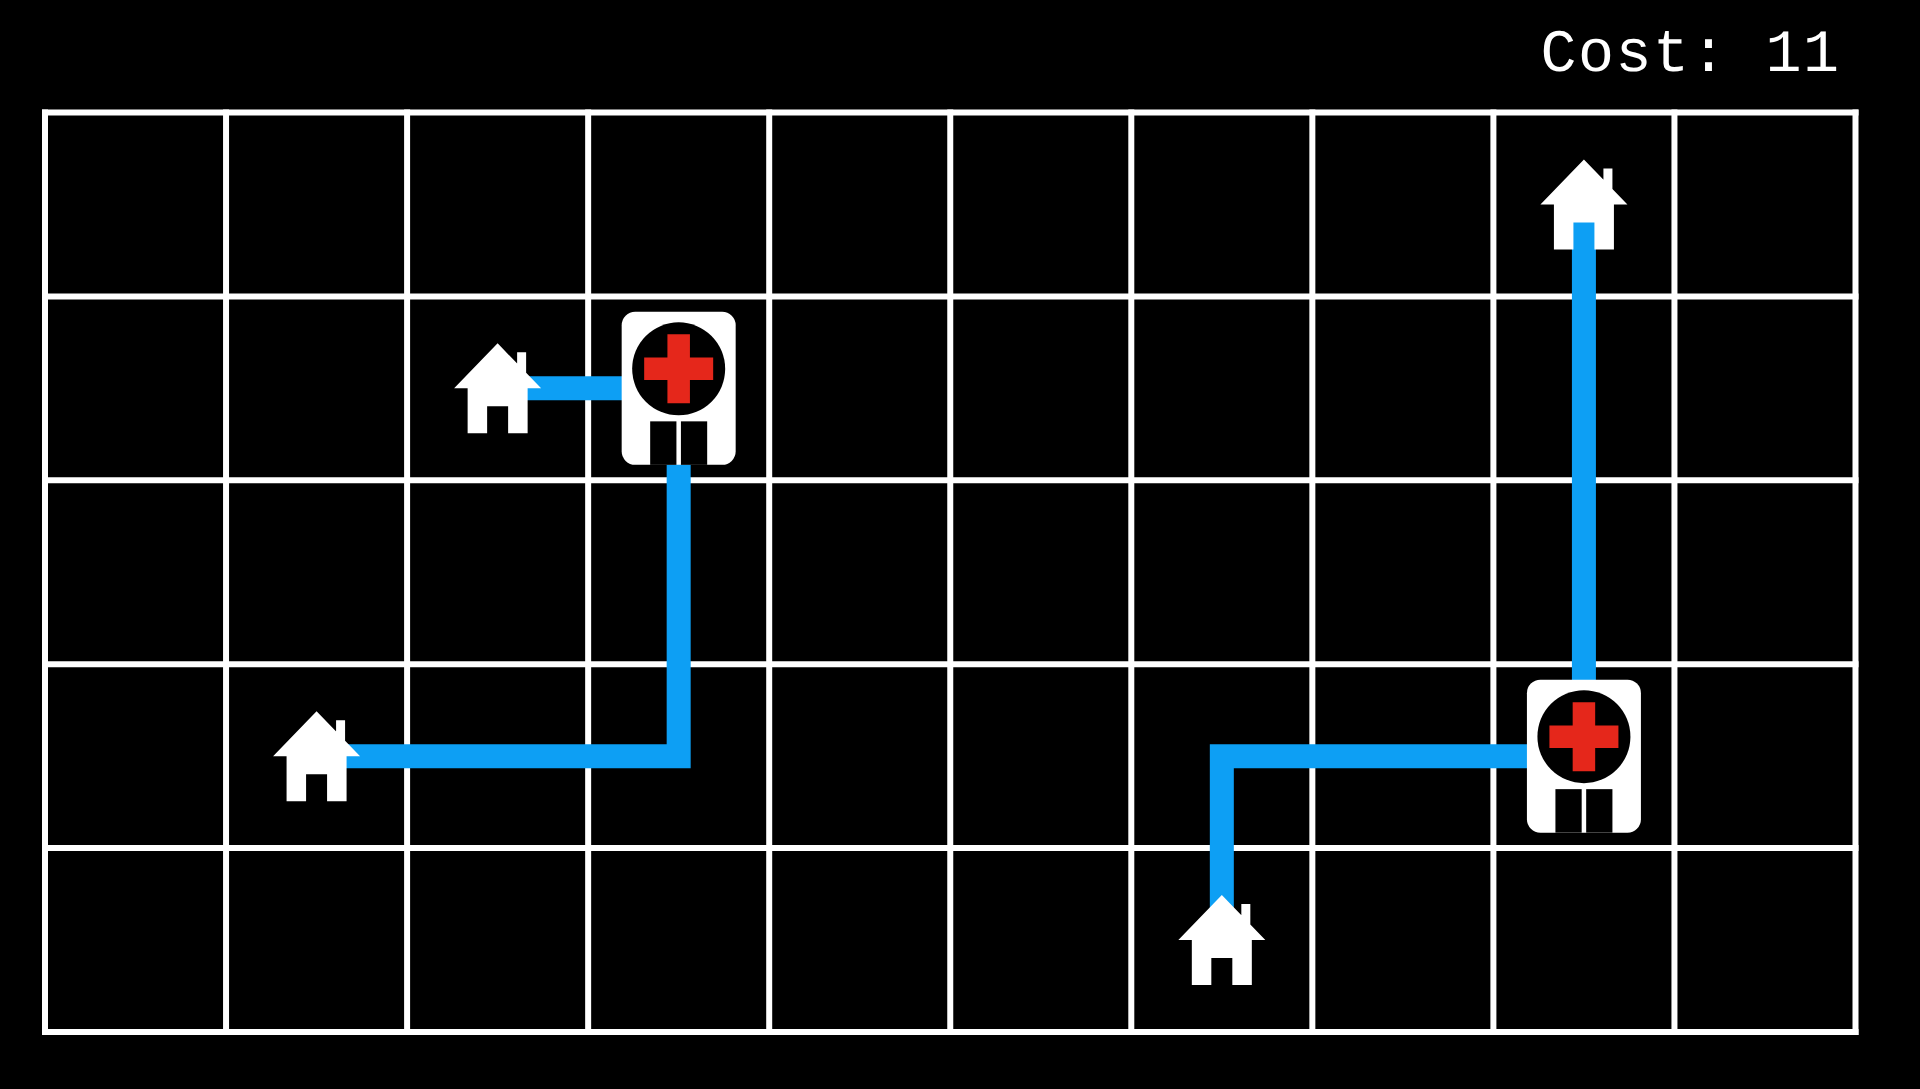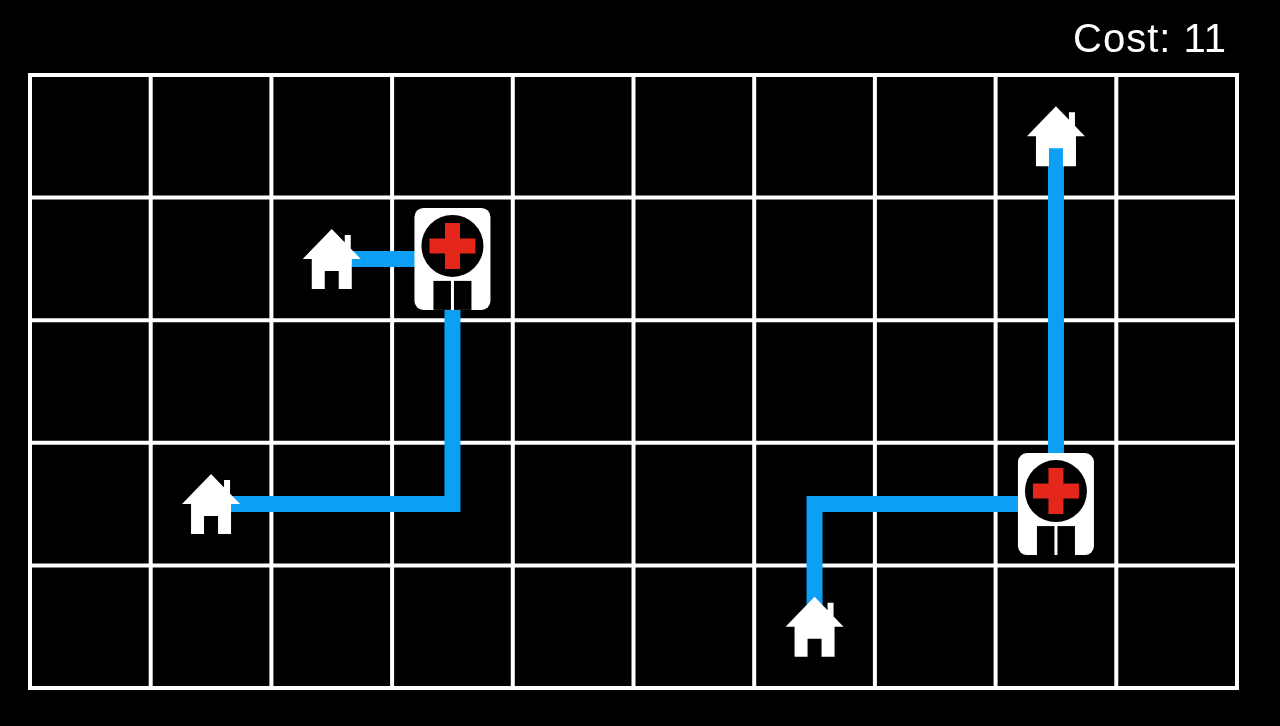--- a/index.html
+++ b/index.html
@@ -16,7 +16,7 @@
     width:1280px;height:726px;
     background:var(--bg);
     overflow:hidden;
-    font-family:Liberation Sans, sans-serif;
+    font-family:Liberation Mono, monospace;
   }
   .hud{
     position:absolute;

